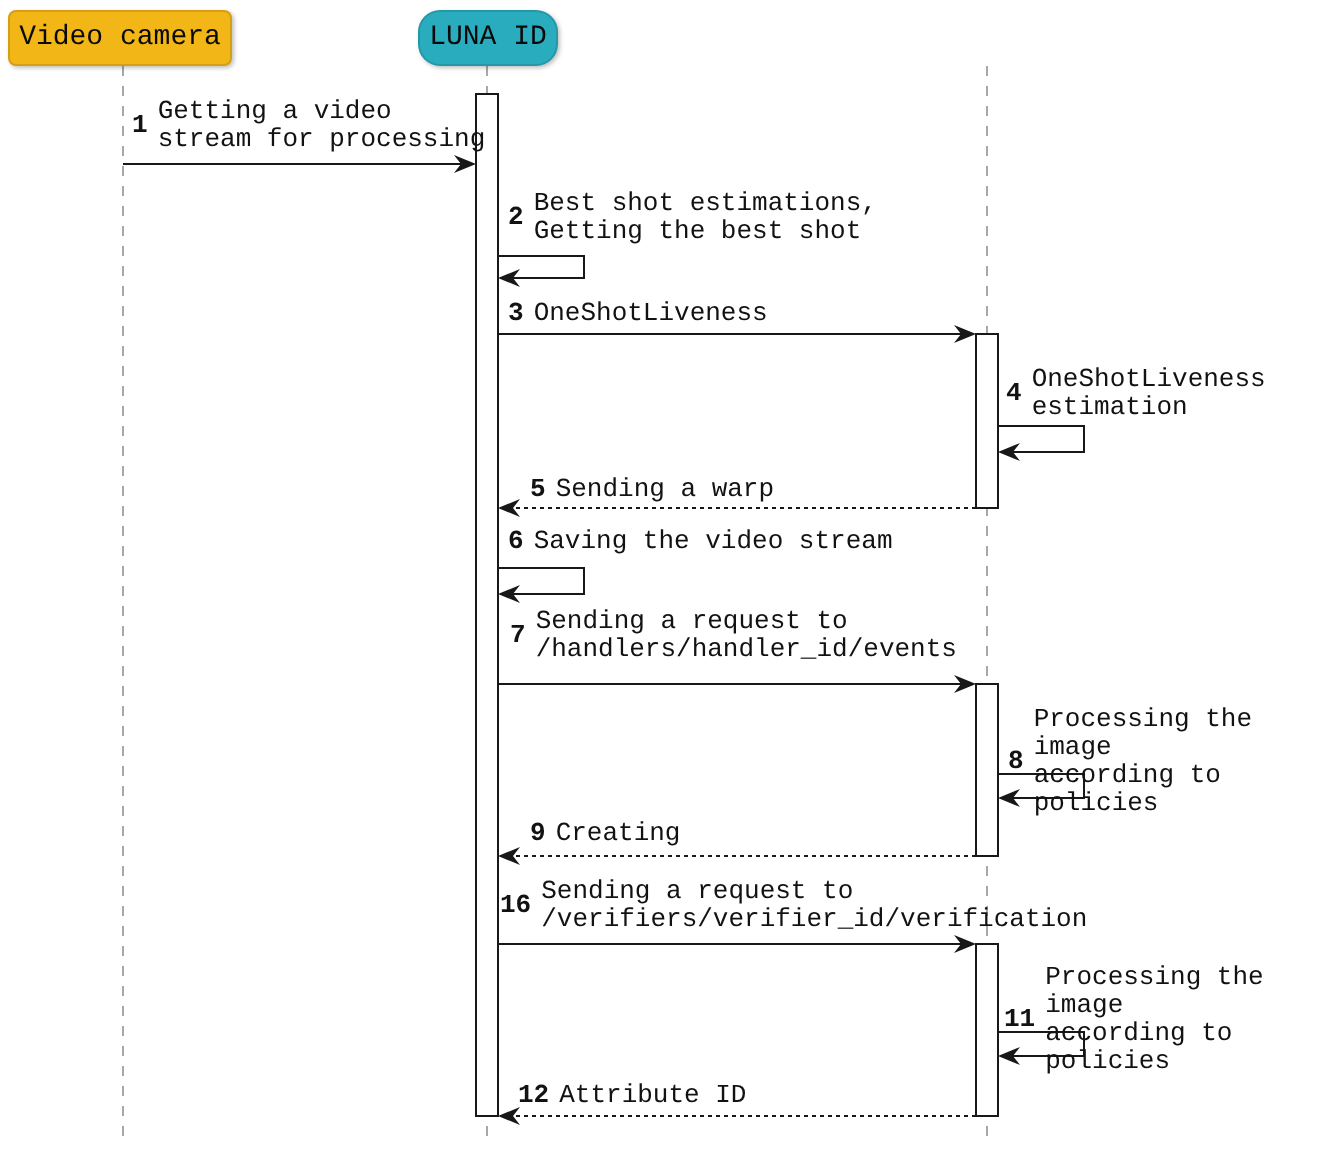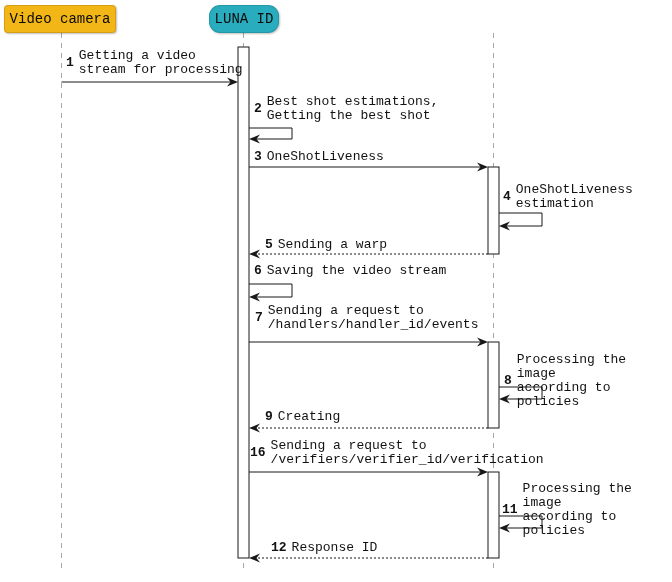--- a/index.html
+++ b/index.html
@@ -160,7 +160,7 @@
     <span class="txt">Processing the image
 according to policies</span>
   </div>
-  <div class="msg" style="left:271px; top:541px;">
+  <div class="msg" style="left:259px; top:541px;">
     <span class="num">12</span>
     <span class="txt">Response ID</span>
   </div>

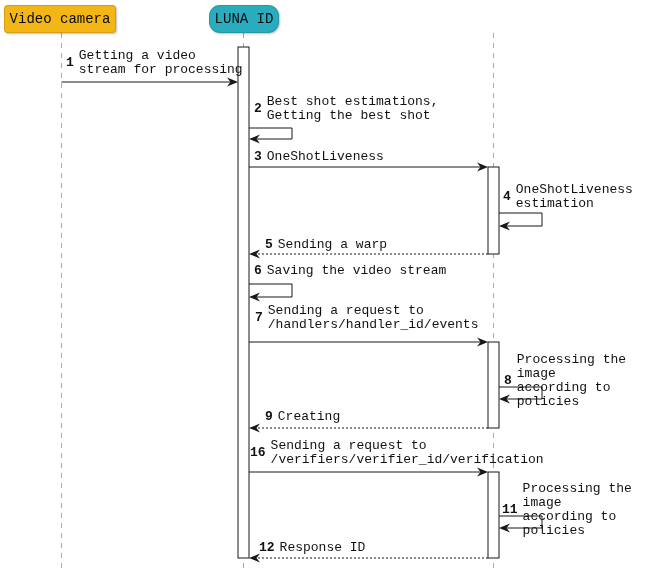--- a/index.html
+++ b/index.html
@@ -162,7 +162,7 @@
   </div>
   <div class="msg" style="left:259px; top:541px;">
     <span class="num">12</span>
-    <span class="txt">Response ID</span>
+    <span class="txt">Attribute ID</span>
   </div>
 
 </div>

